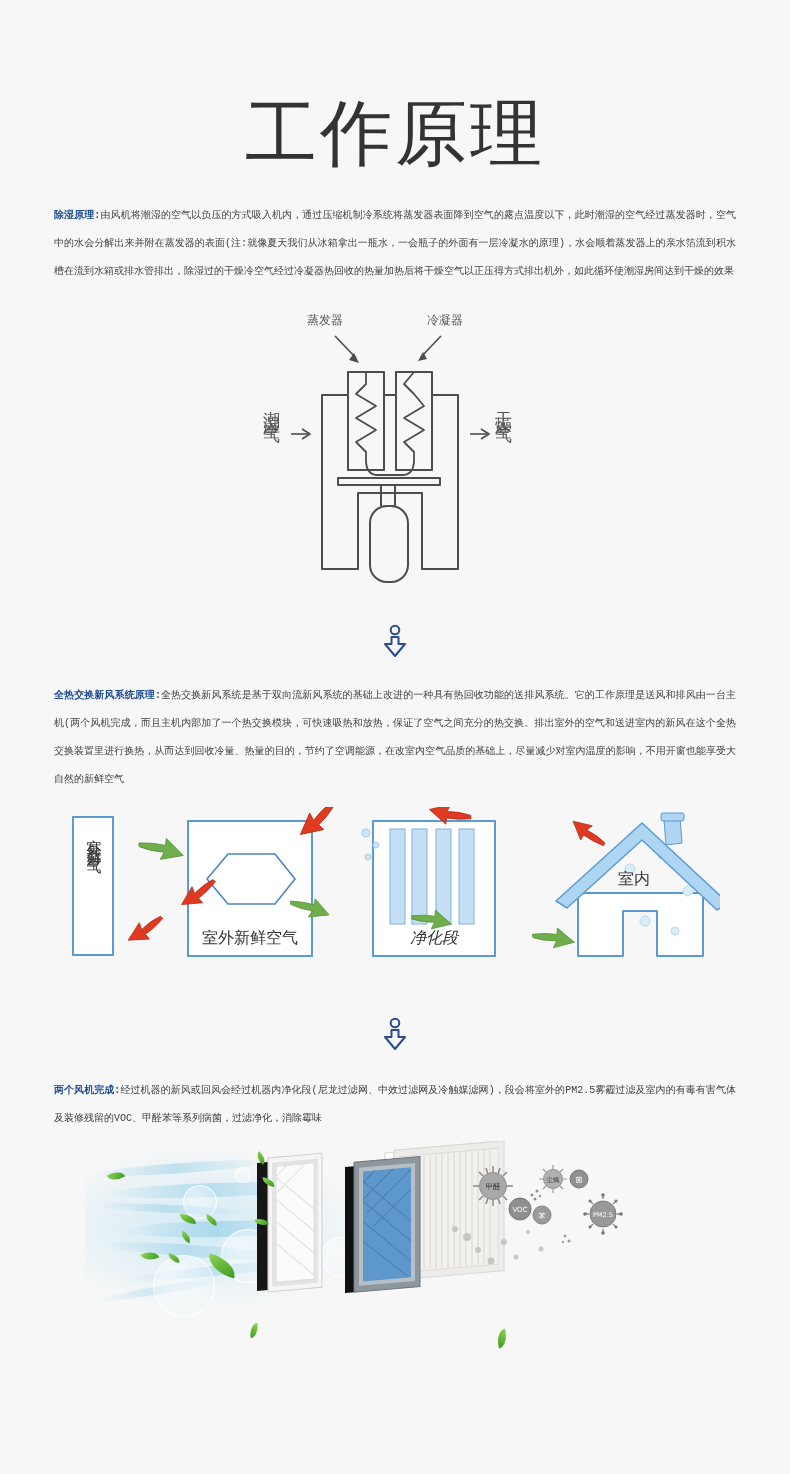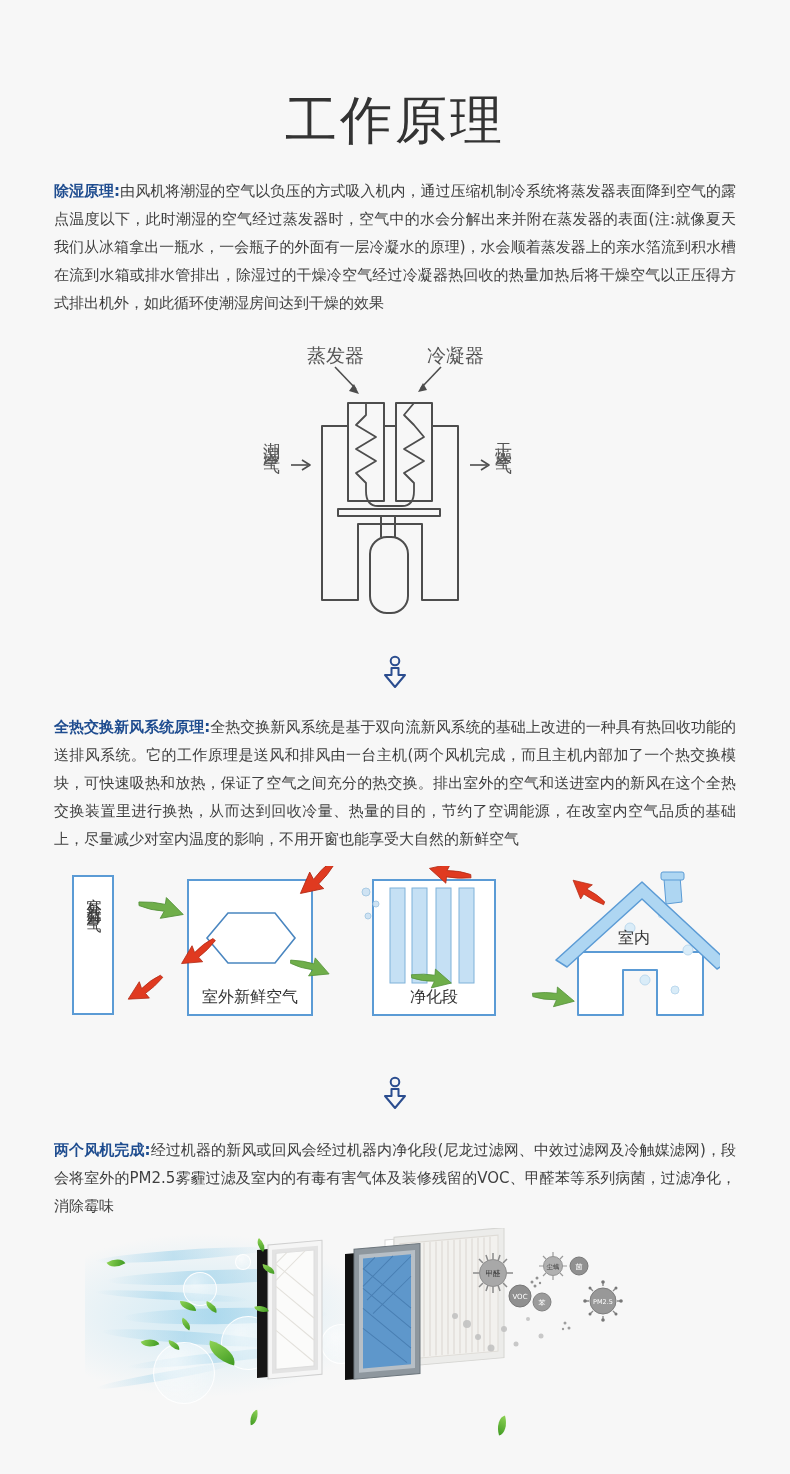--- a/index.html
+++ b/index.html
@@ -12,7 +12,7 @@
   }
   .page-title {
     margin-top:88px; text-align:center;
-    font-size:52px; line-height:1.25; font-weight:400;
+    font-size:72px; line-height:1.25; font-weight:400;
     color:#333; letter-spacing:3px;
   }
   .para {

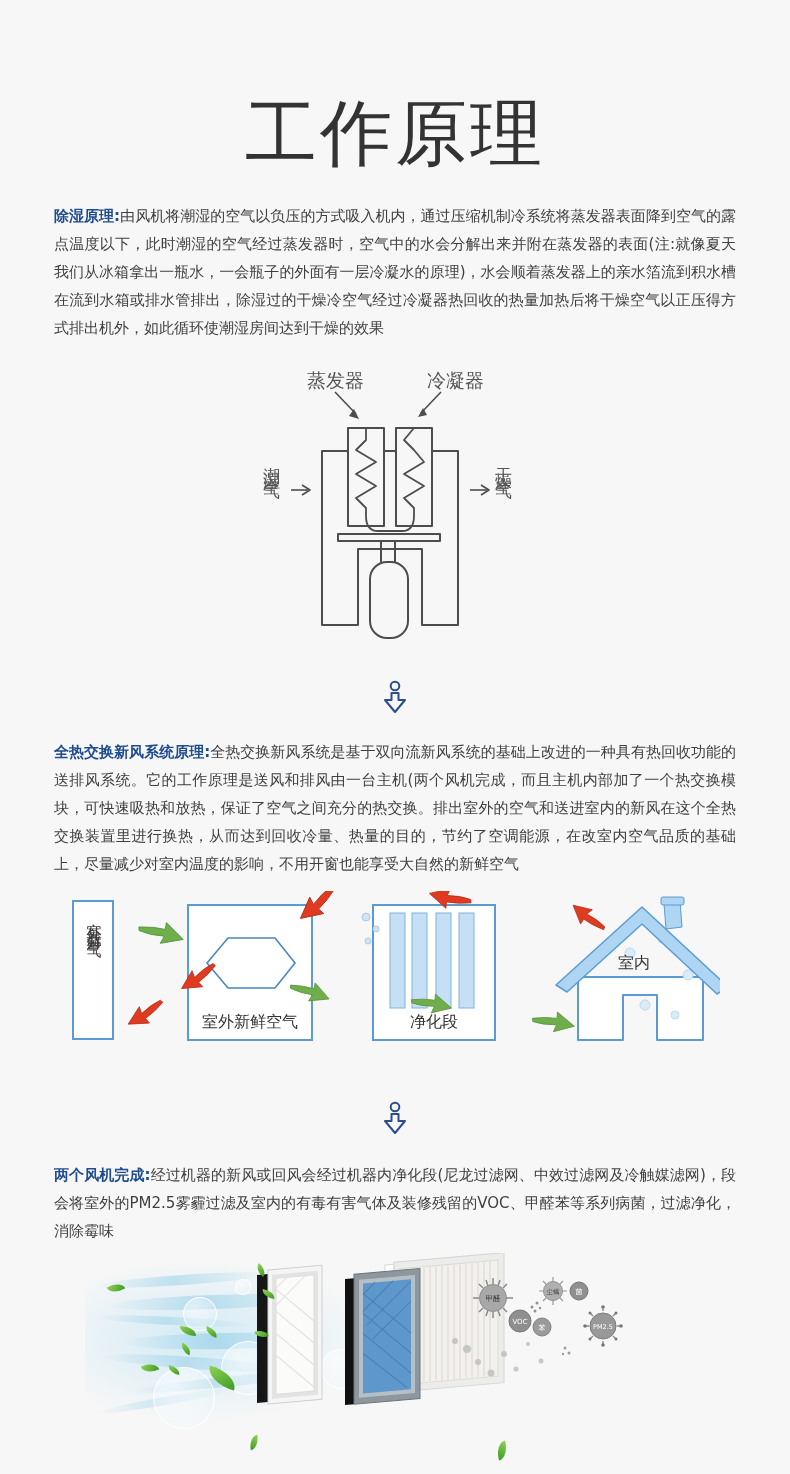--- a/index.html
+++ b/index.html
@@ -17,8 +17,9 @@
   }
   .para {
     width:682px; margin:24px auto 0;
-    font-size:15px; line-height:28px; color:#3f3f3f;
+    font-size:10px; line-height:28px; color:#3f3f3f;
     text-align:justify;
+    font-family:Liberation Mono, monospace;
   }
   .plabel { color:#1e4c8f; font-weight:bold; }
 

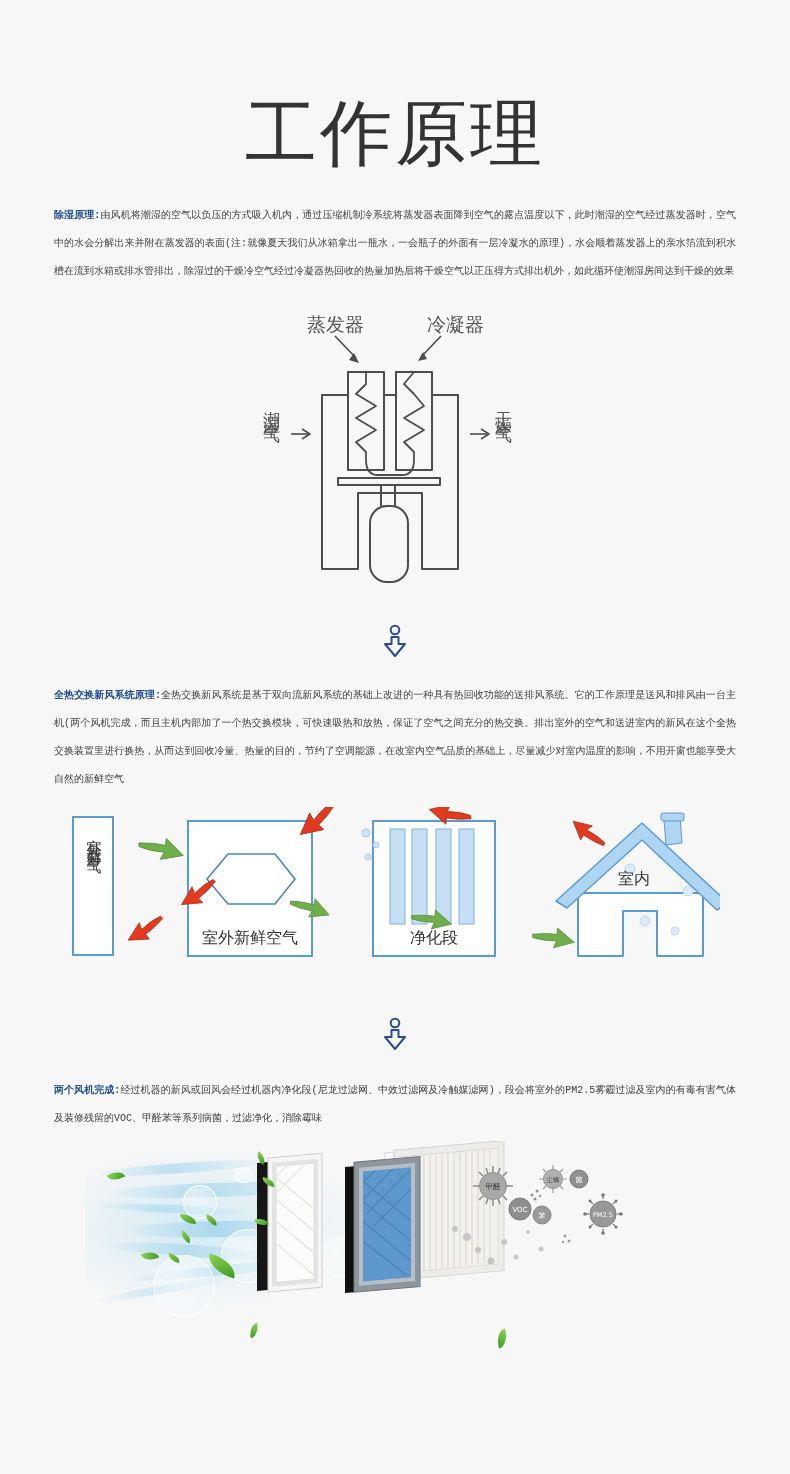--- a/index.html
+++ b/index.html
@@ -26,7 +26,7 @@
   
   .d1 { position:relative; width:280px; height:282px; margin:24px auto 0; }
   .d1 svg { position:absolute; left:0; top:0; }
-  .d1-label { position:absolute; font-size:19px; color:#555; white-space:nowrap; }
+  .d1-label { position:absolute; font-size:12px; color:#555; white-space:nowrap; }
   .vtext {
     position:absolute; writing-mode:vertical-rl; text-orientation:upright;
     font-size:17px; color:#555; letter-spacing:5px; line-height:18px;

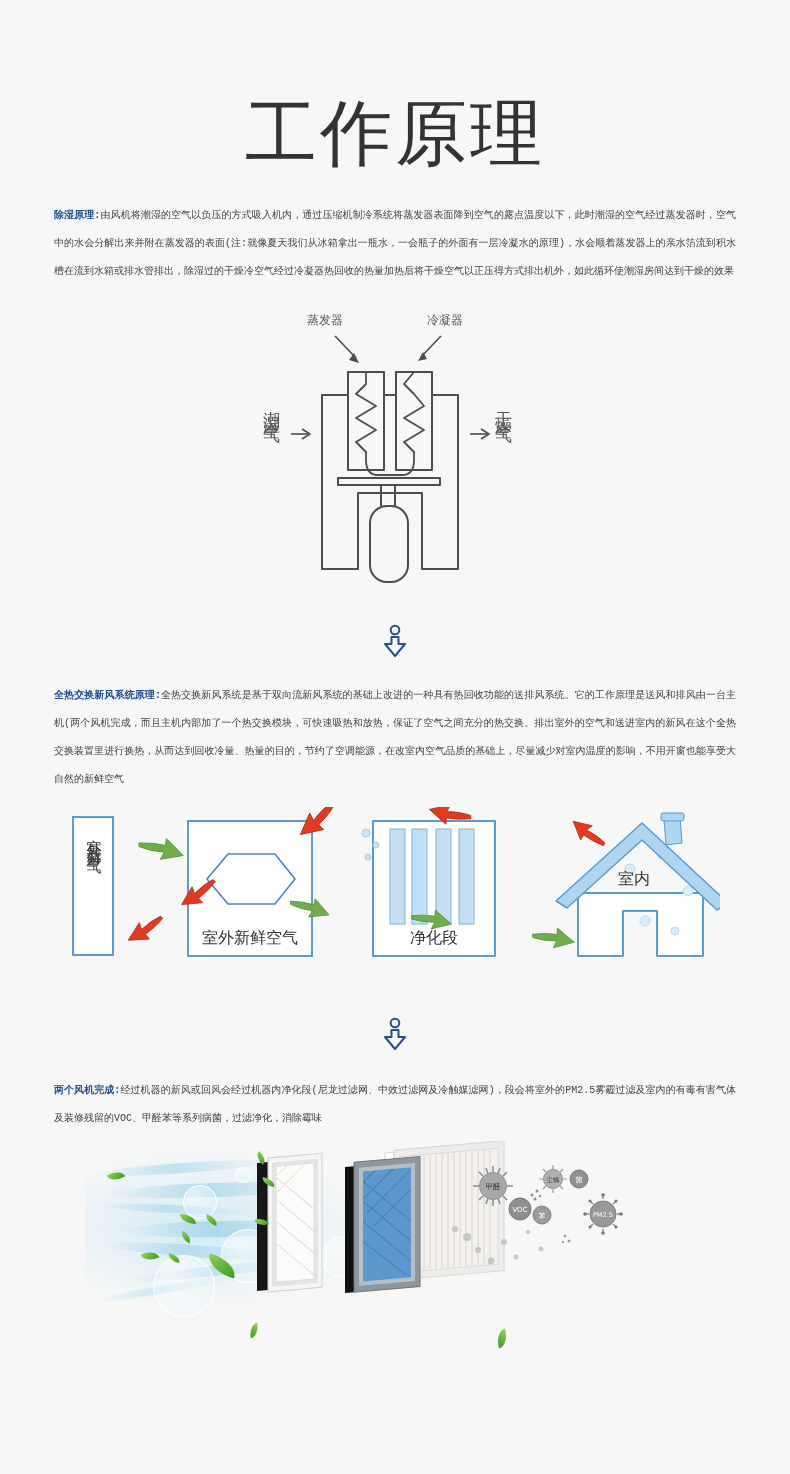--- a/index.html
+++ b/index.html
@@ -167,7 +167,7 @@
   </svg>
   <div class="d2-vtext" style="left:14px; top:20px;">室外新鲜空气</div>
   <div class="d2-label" style="left:118px; top:121px; width:124px; text-align:center;">室外新鲜空气</div>
-  <div class="d2-label" style="left:303px; top:121px; width:122px; text-align:center;">净化段</div>
+  <div class="d2-label" style="left:303px; top:121px; width:122px; text-align:center;font-style:italic;">净化段</div>
   <div class="d2-label" style="left:548px; top:62px;font-family:Liberation Mono, monospace;">室内</div>
 </div>
 

